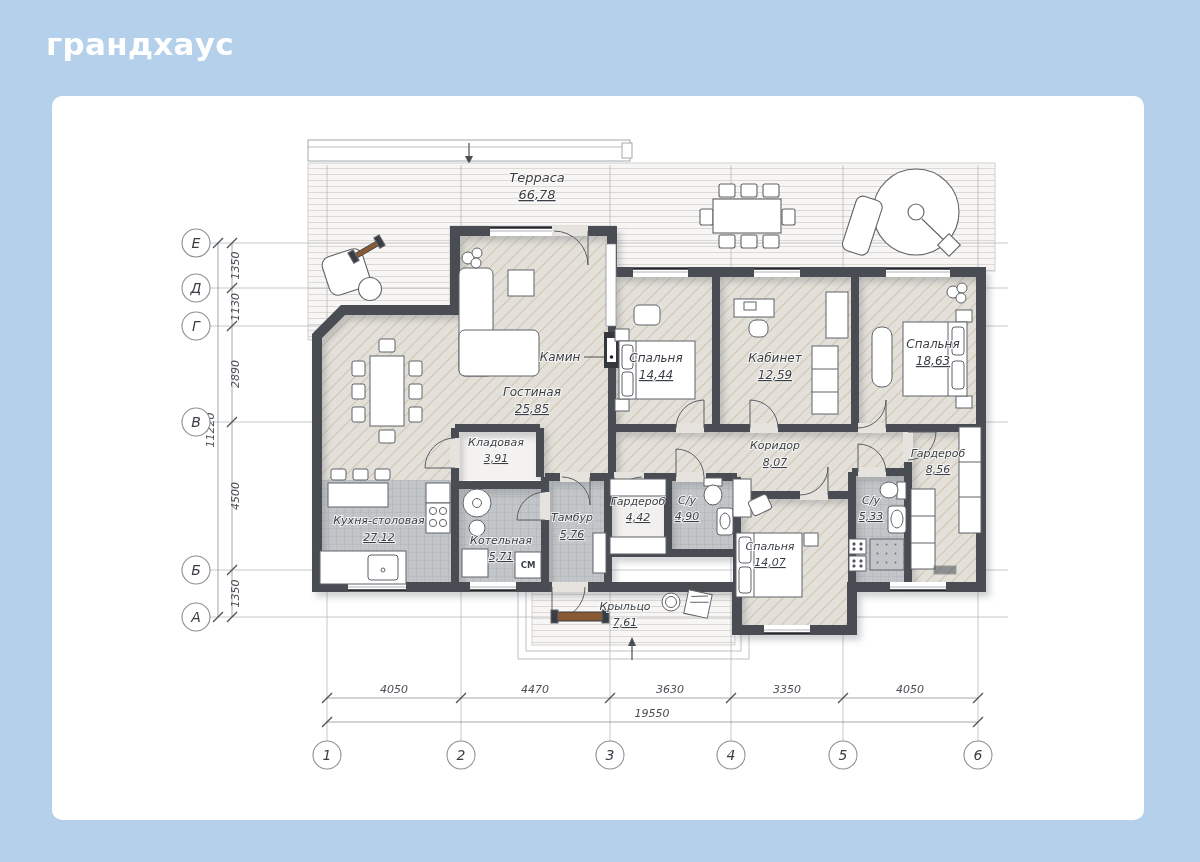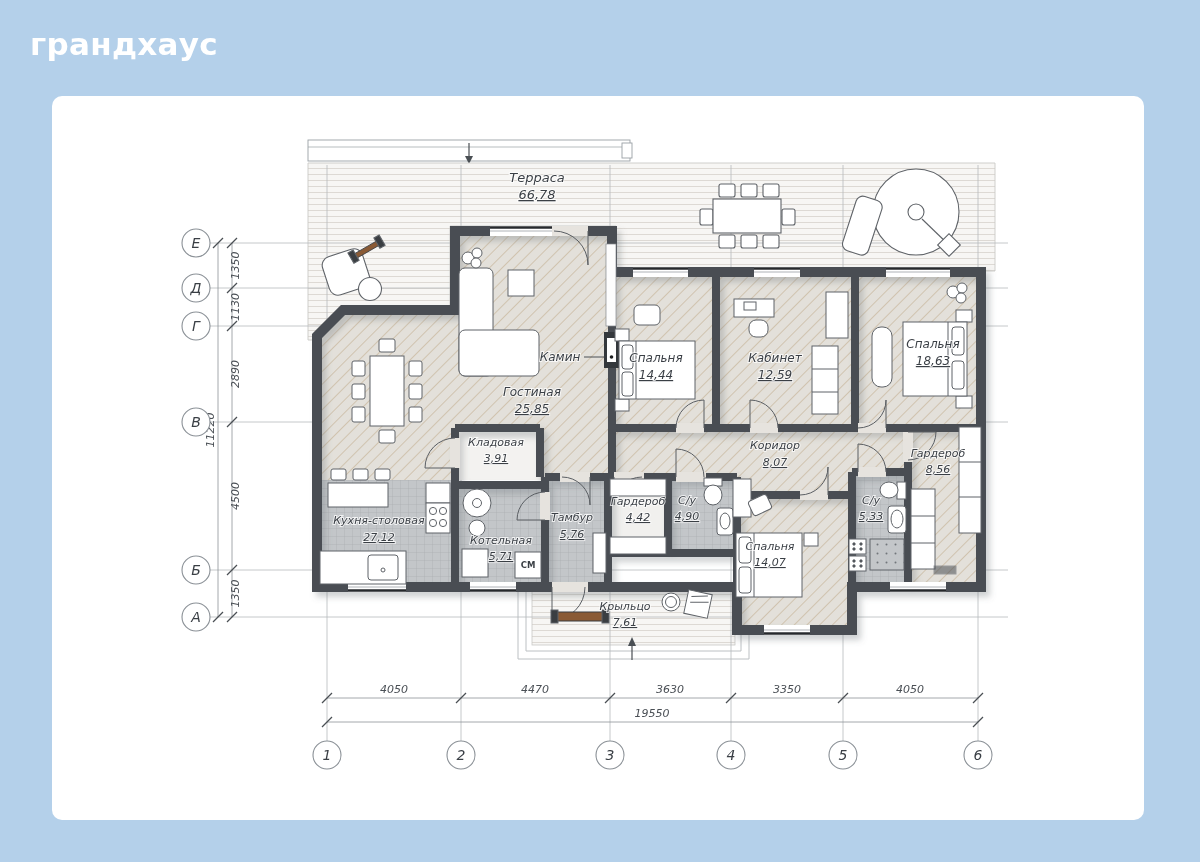--- a/index.html
+++ b/index.html
@@ -5,7 +5,7 @@
   html,body{margin:0;padding:0;background:#b4d0ea;}
   .page{position:relative;width:1200px;height:862px;background:#b4d0ea;overflow:hidden;
         font-family:"DejaVu Sans",sans-serif;}
-  .logo{position:absolute;left:30px;top:26px;font-size:31px;font-weight:700;color:#ffffff;
+  .logo{position:absolute;left:46px;top:26px;font-size:31px;font-weight:700;color:#ffffff;
         letter-spacing:.3px;}
   svg text{font-family:"DejaVu Sans",sans-serif;font-style:italic;fill:#3a3f45;
            paint-order:stroke;stroke:rgba(255,255,255,.75);stroke-width:2px;}

